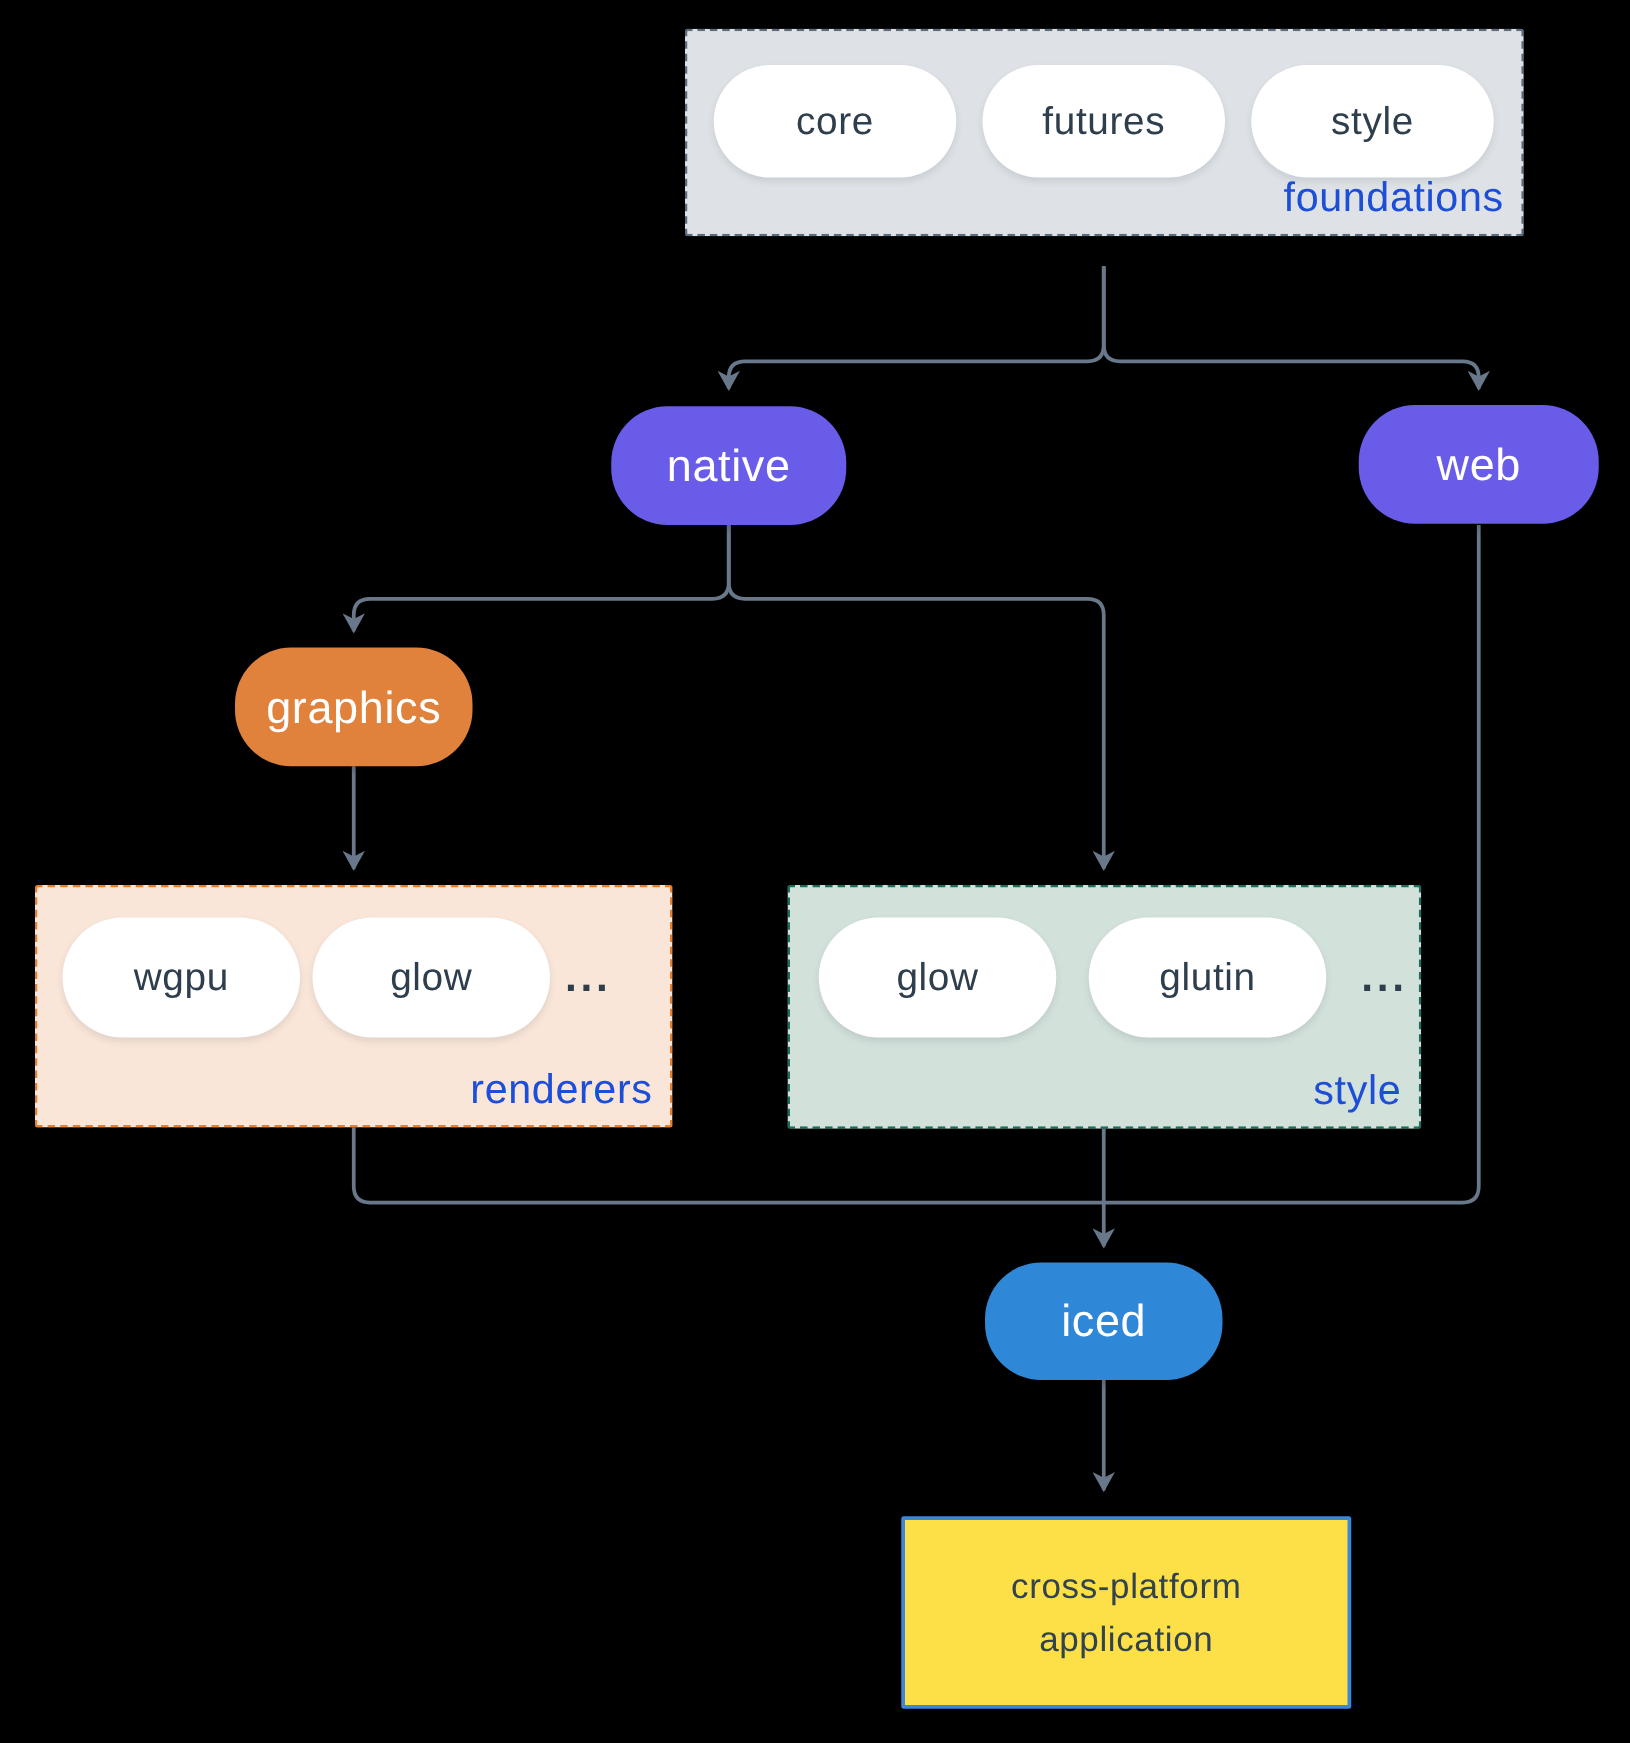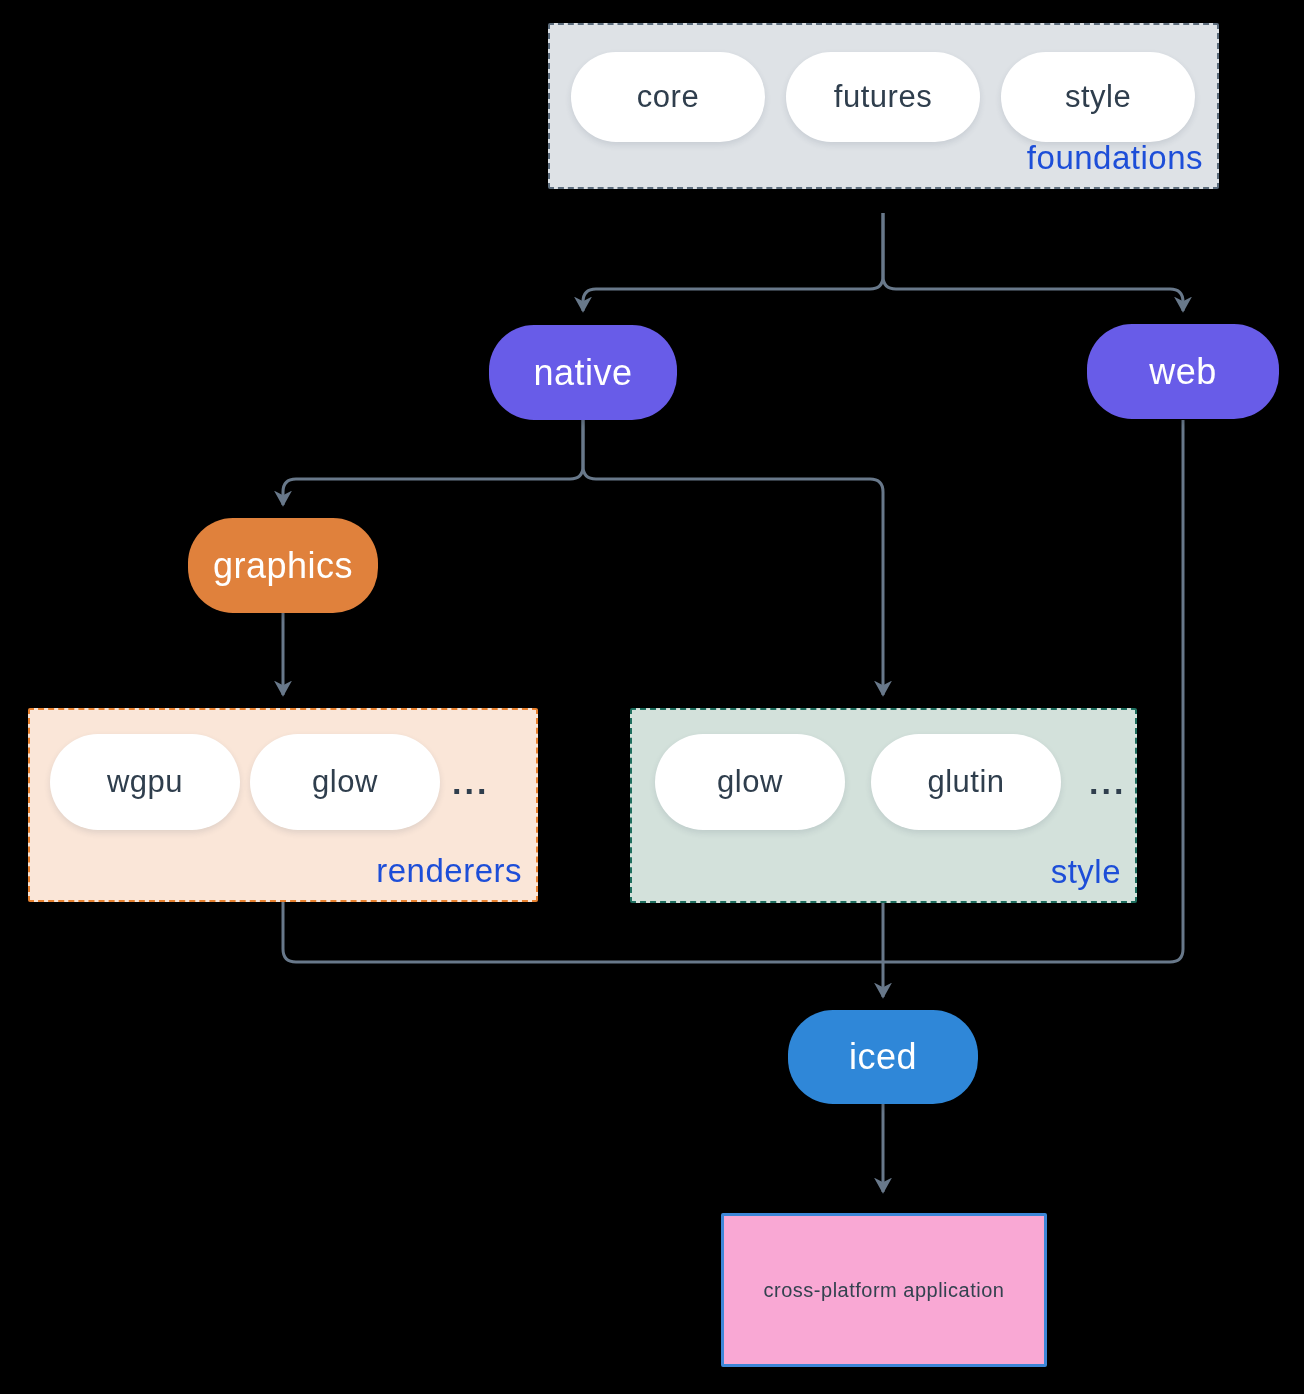--- a/index.html
+++ b/index.html
@@ -58,11 +58,11 @@
 
   .app-box{
     position:absolute;z-index:2;
-    left:721px;top:1213px;width:326px;height:154px;
-    background:#f9a8d4;border:3px solid #3d87d8;border-radius:2px;
+    left:721px;top:1213px;width:360px;height:154px;
+    background:#fde047;border:3px solid #3d87d8;border-radius:2px;
     box-sizing:border-box;
     display:flex;align-items:center;justify-content:center;
-    text-align:center;font-size:20px;line-height:1.55;
+    text-align:center;font-size:28px;line-height:1.55;
     color:#33424f;letter-spacing:.5px;padding:0 32px;
   }
 </style>

